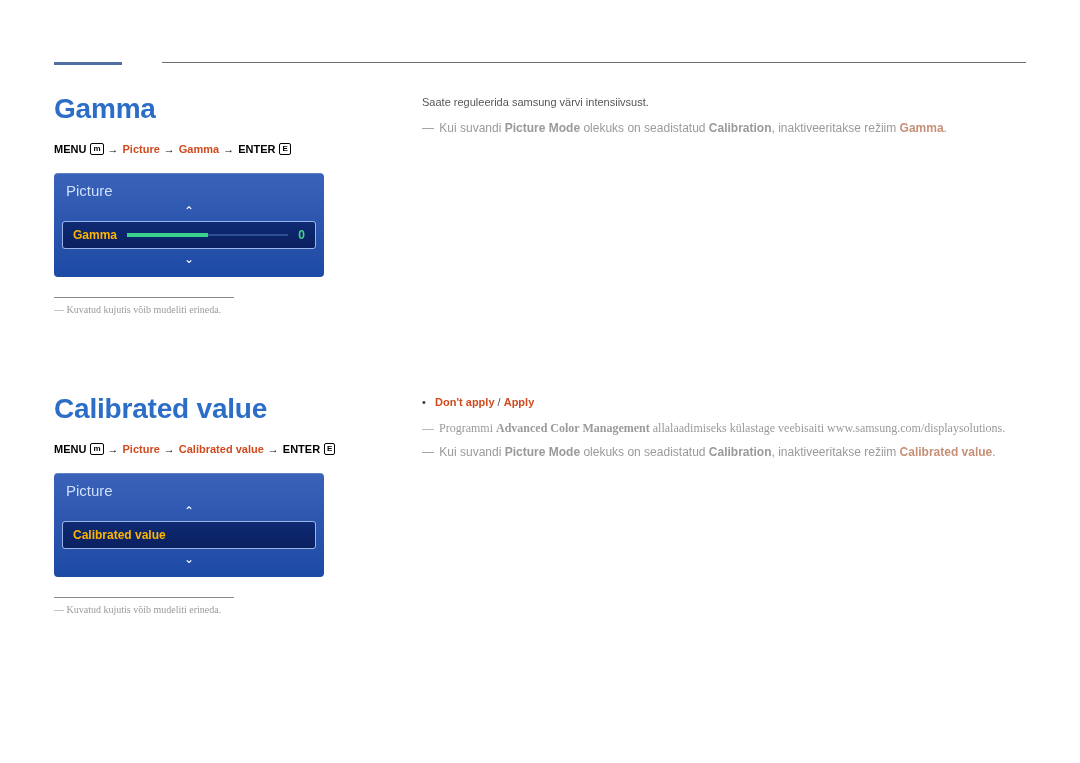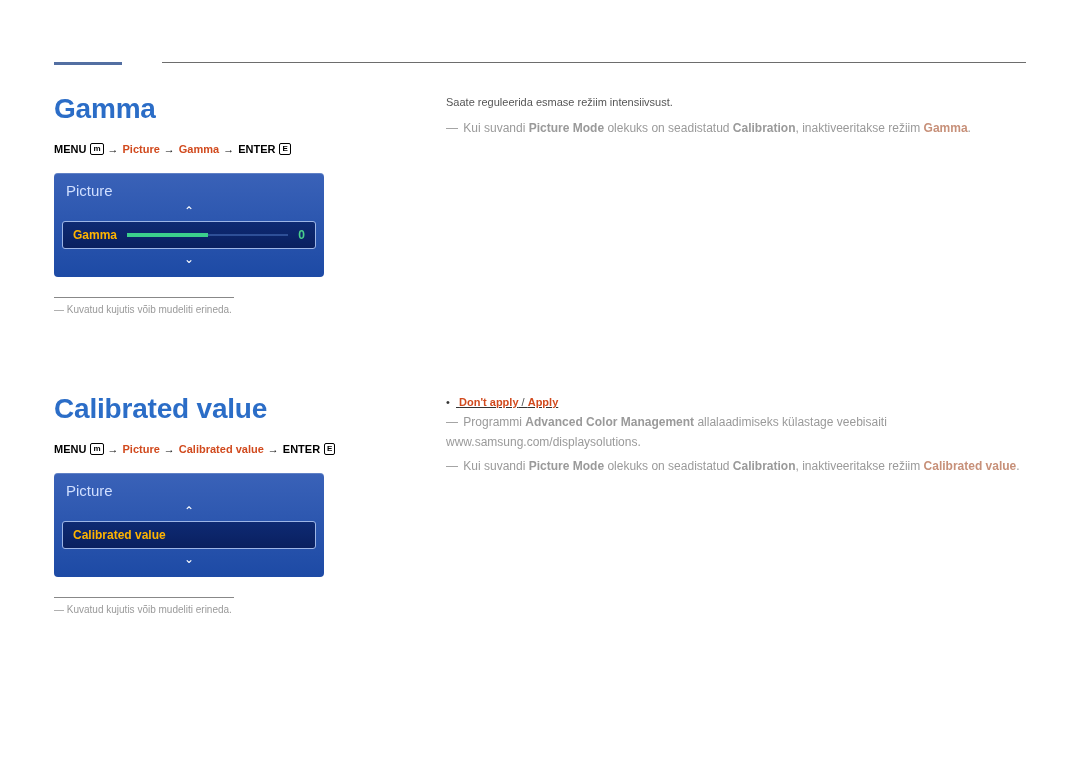--- a/index.html
+++ b/index.html
@@ -29,7 +29,7 @@
   
   .content {
     display: flex;
-    gap: 92px;
+    gap: 68px;
     margin-top: 30px;
   }
   .left-col { width: 300px; flex-shrink: 0; }

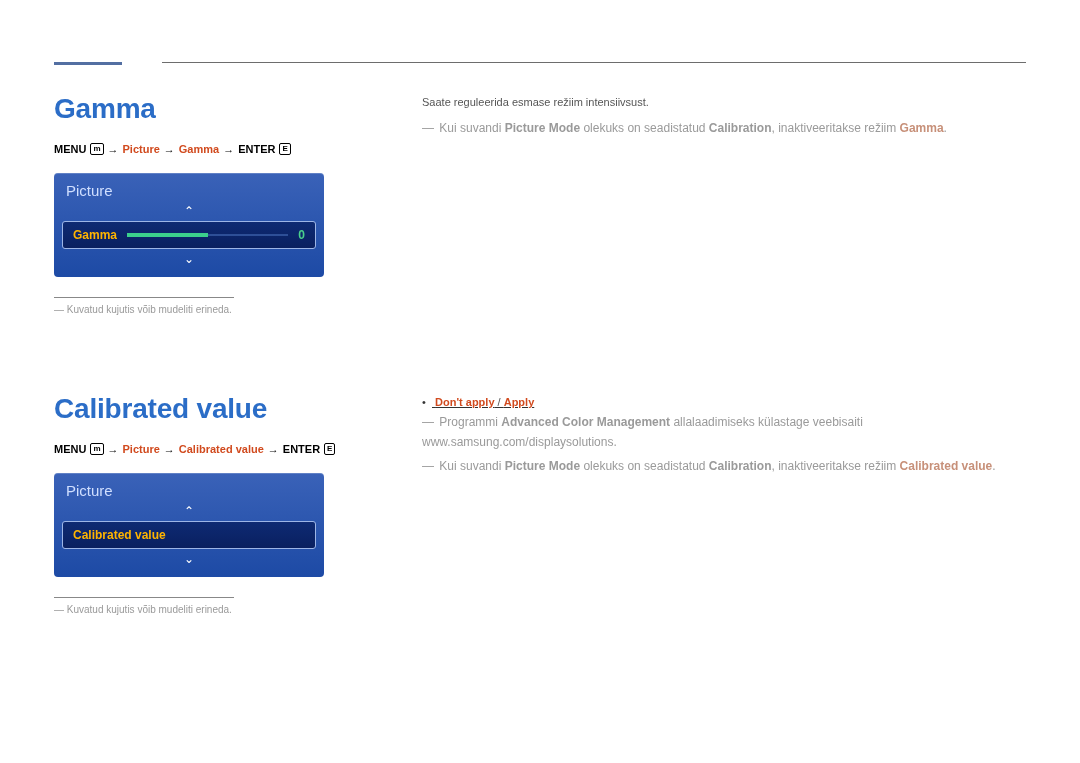--- a/index.html
+++ b/index.html
@@ -187,7 +187,7 @@
     </div>
 
     <div class="right-col">
-      <div class="body-text">Saate reguleerida esmase režiim intensiivsust.</div>
+      <div class="body-text">Saate reguleerida samsung värvi intensiivsust.</div>
       <div class="note-line">
         <span class="dash">―</span>
         <span>Kui suvandi </span><span class="strong">Picture Mode</span><span> olekuks on seadistatud </span><span class="strong">Calibration</span><span>, inaktiveeritakse režiim </span><span class="orange-dim">Gamma</span><span>.</span>

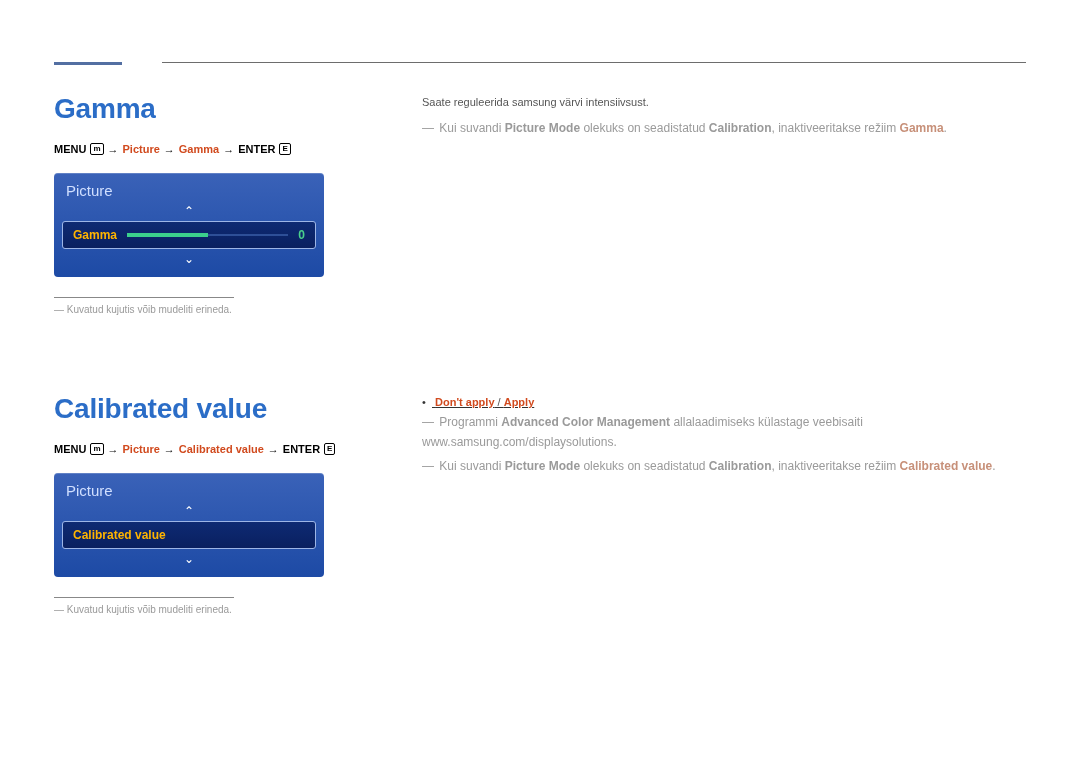--- a/index.html
+++ b/index.html
@@ -124,6 +124,7 @@
   .note {
     font-size: 10px;
     color: #9a9a9a;
+    font-family: Liberation Serif, serif;
   }
   .note-line {
     font-size: 12px;

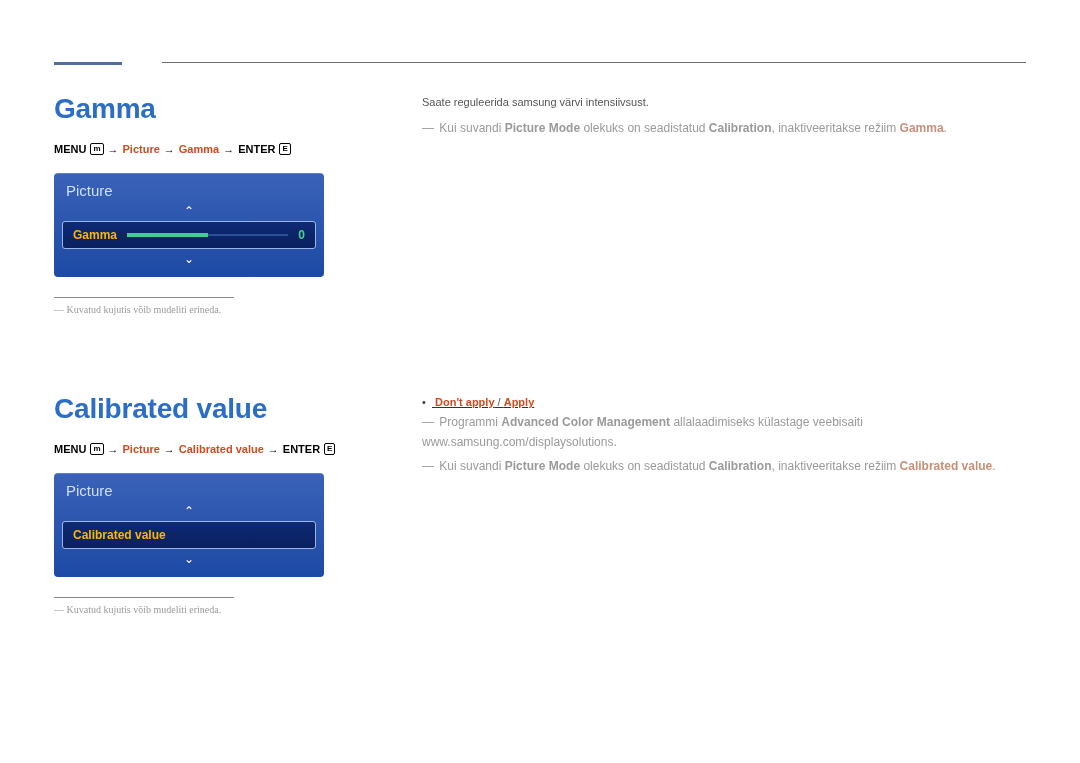--- a/index.html
+++ b/index.html
@@ -134,7 +134,7 @@
   .note-line .strong { font-weight: bold; color:#9a9a9a; }
   .note-line .orange-dim { color:#c79079; font-weight:bold; }
   .dash { color:#9a9a9a; margin-right:2px; }
-  .bullet-row { font-size: 11px; color:#333;text-decoration:underline; }
+  .bullet-row { font-size: 11px; color:#333; }
   .bullet-row .dot { display:inline-block; width:10px; }
   .opt { color:#d14a1e; font-weight:bold; }
   .opt-sep { color:#555; font-weight:normal; }

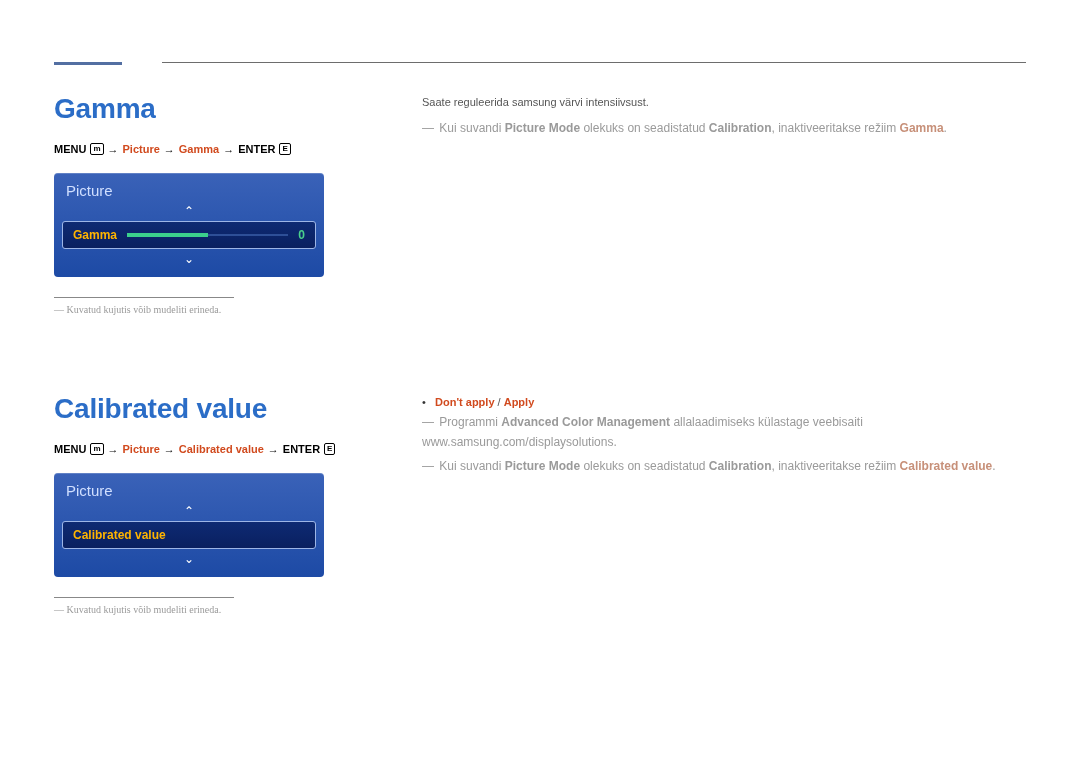--- a/index.html
+++ b/index.html
@@ -235,7 +235,7 @@
         <span class="dot">•</span>
         <span class="opt">Don't apply</span><span class="opt-sep"> / </span><span class="opt">Apply</span>
       </div>
-      <div class="note-line" style="">
+      <div class="note-line" style="margin-top:6px;font-family:Liberation Serif, serif;">
         <span class="dash">―</span>
         <span>Programmi </span><span class="strong">Advanced Color Management</span><span> allalaadimiseks külastage veebisaiti www.samsung.com/displaysolutions.</span>
       </div>

